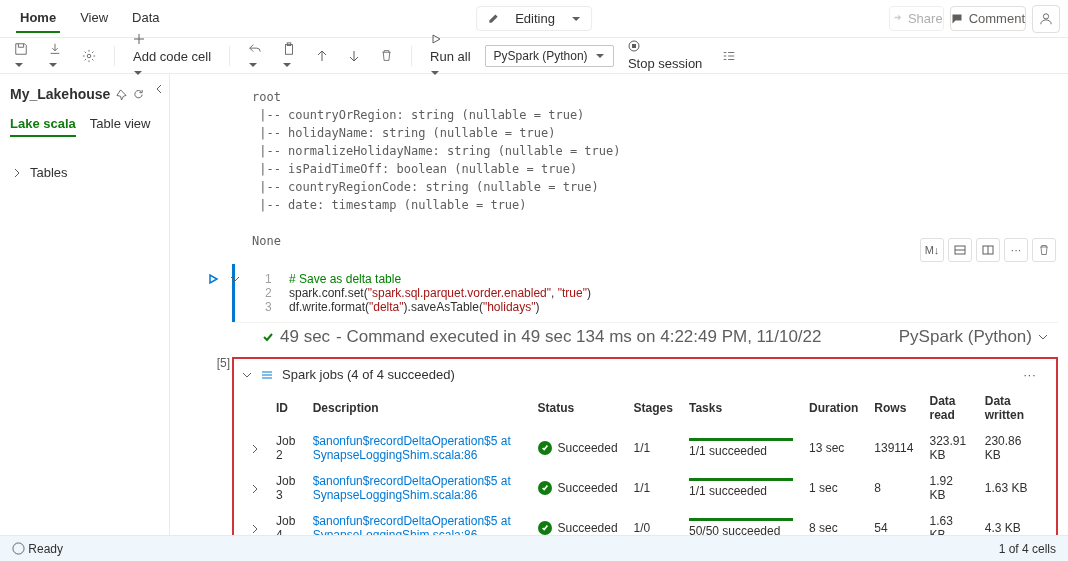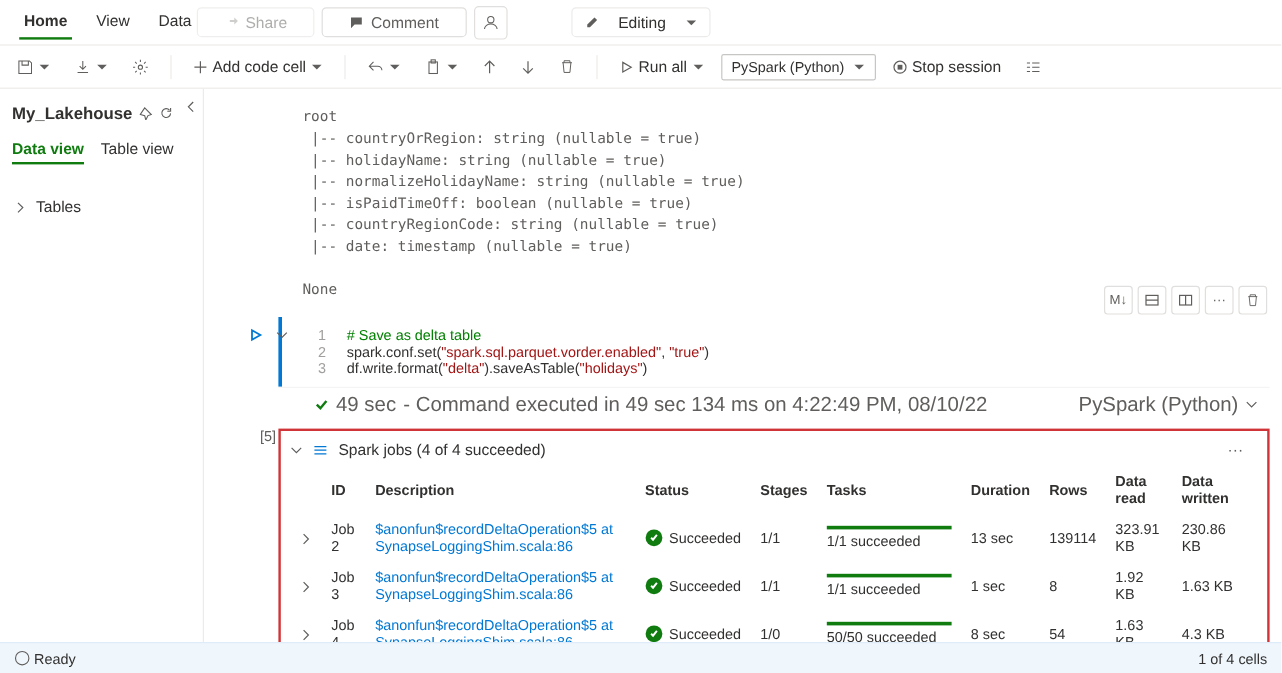--- a/index.html
+++ b/index.html
@@ -6,7 +6,7 @@
   body { background: #fff; font-size: 13px; color: #323130; width: 1068px; height: 561px; overflow: hidden; position: relative; }
 
   
-  .topbar { display: flex; align-items: center; height: 38px; padding: 0 8px; border-bottom: 1px solid #edebe9; }
+  .topbar { display: flex; align-items: center; height: 38px; padding: 0 8px; border-bottom: 1px solid #edebe9; justify-content: space-between; }
   .topbar-left { display: flex; gap: 16px; padding-left: 8px; }
   .tab { font-size: 13px; padding: 6px 4px; cursor: pointer; }
   .tab.active { border-bottom: 2px solid #107c10; font-weight: 600; }

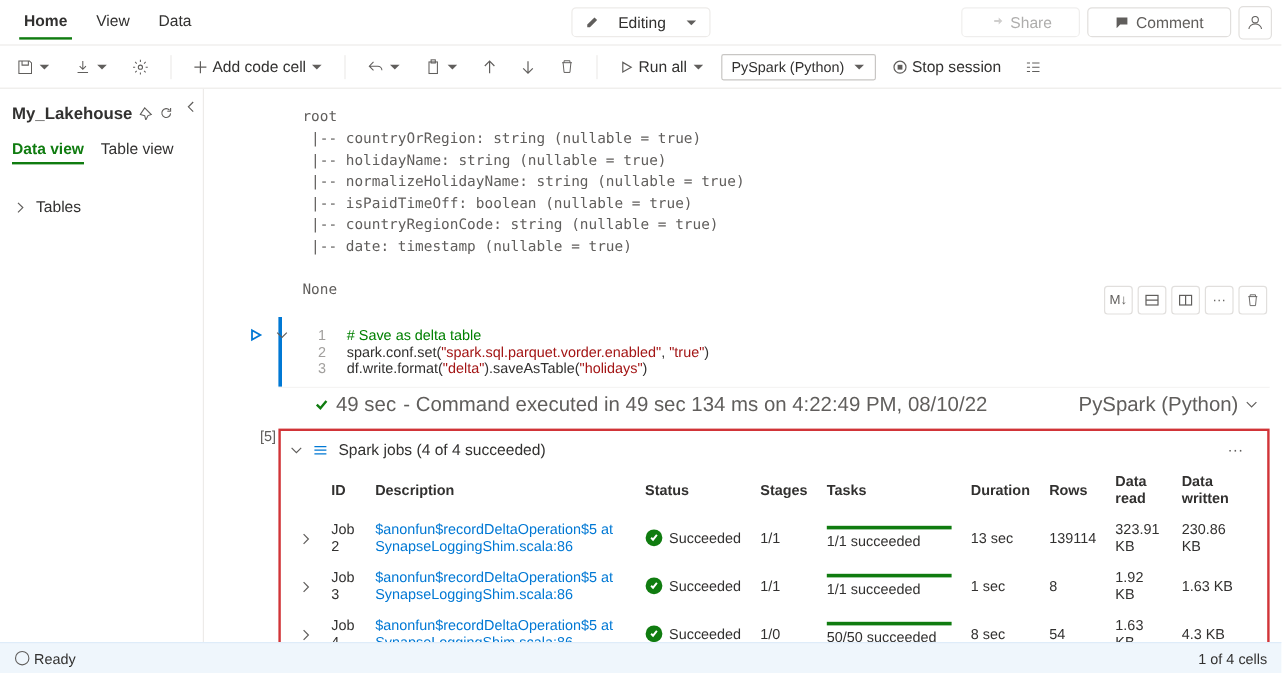--- a/index.html
+++ b/index.html
@@ -13,7 +13,7 @@
   .topbar-center { position: absolute; left: 50%; transform: translateX(-50%); }
   .editing-btn { display: inline-flex; align-items: center; gap: 16px; border: 1px solid #edebe9; padding: 4px 10px; border-radius: 4px; background: #fff; font-size: 13px; }
   .topbar-right { display: flex; gap: 6px; align-items: center; }
-  .pill-btn { display: inline-flex; align-items: center; gap: 6px; border: 1px solid #e1dfdd; padding: 4px 22px; border-radius: 4px; background: #fff; font-size: 13px; color: #605e5c; }
+  .pill-btn { display: inline-flex; align-items: center; gap: 6px; border: 1px solid #e1dfdd; padding: 4px 0; border-radius: 4px; background: #fff; font-size: 13px; color: #605e5c; }
   .icon-square { width: 28px; height: 28px; display: flex; align-items: center; justify-content: center; border: 1px solid #e1dfdd; border-radius: 4px; }
 
   

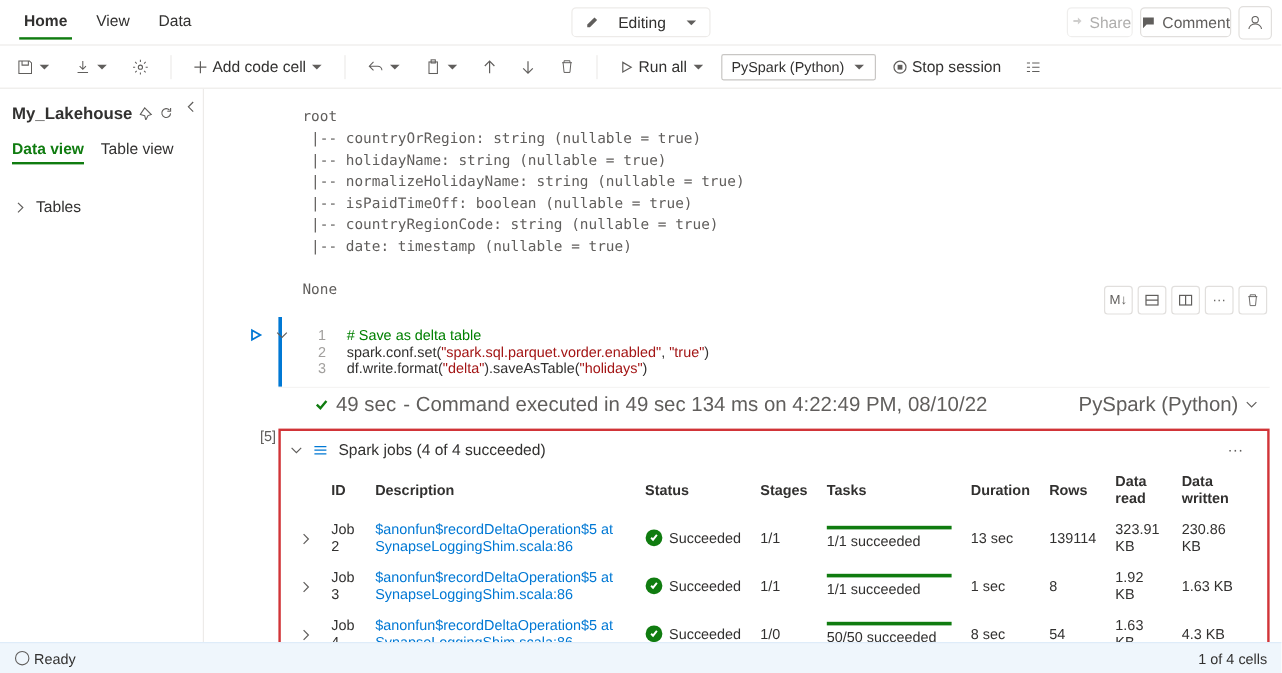--- a/index.html
+++ b/index.html
@@ -18,7 +18,7 @@
 
   
   .toolbar { display: flex; align-items: center; height: 36px; padding: 0 8px; border-bottom: 1px solid #edebe9; gap: 8px; }
-  .tb-btn { display: inline-flex; align-items: center; gap: 4px; padding: 4px 6px; font-size: 13px; cursor: pointer; color: #323130; border-radius: 3px; }
+  .tb-btn { display: inline-flex; align-items: flex-start; gap: 4px; padding: 4px 6px; font-size: 13px; cursor: pointer; color: #323130; border-radius: 3px; flex-direction: column; }
   .tb-divider { width: 1px; background: #edebe9; height: 20px; margin: 0 4px; }
   .tb-select { border: 1px solid #c8c6c4; padding: 3px 8px; font-size: 12px; border-radius: 2px; background: #fff; }
 

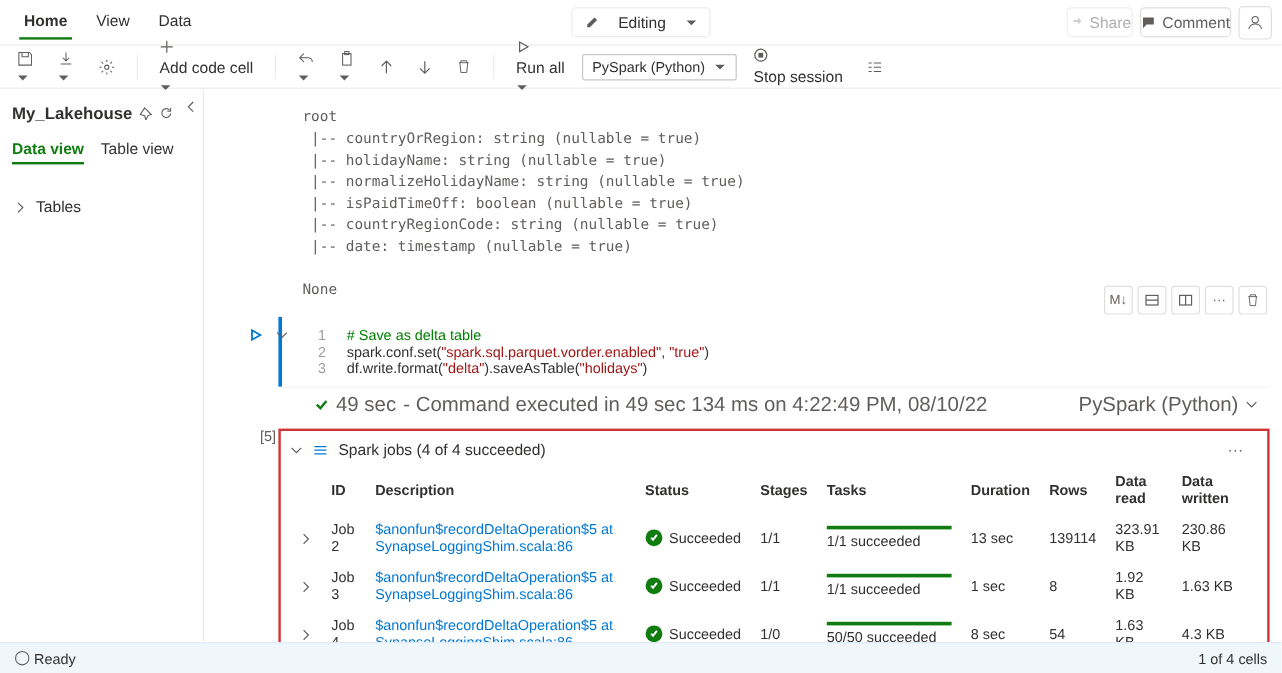--- a/index.html
+++ b/index.html
@@ -228,7 +228,7 @@
         </svg>
     </div>
     <div class="sb-tabs">
-      <div class="sb-tab active">Data view</div>
+      <div class="sb-tab active">Lake scala</div>
       <div class="sb-tab">Table view</div>
     </div>
     <div class="sb-item">

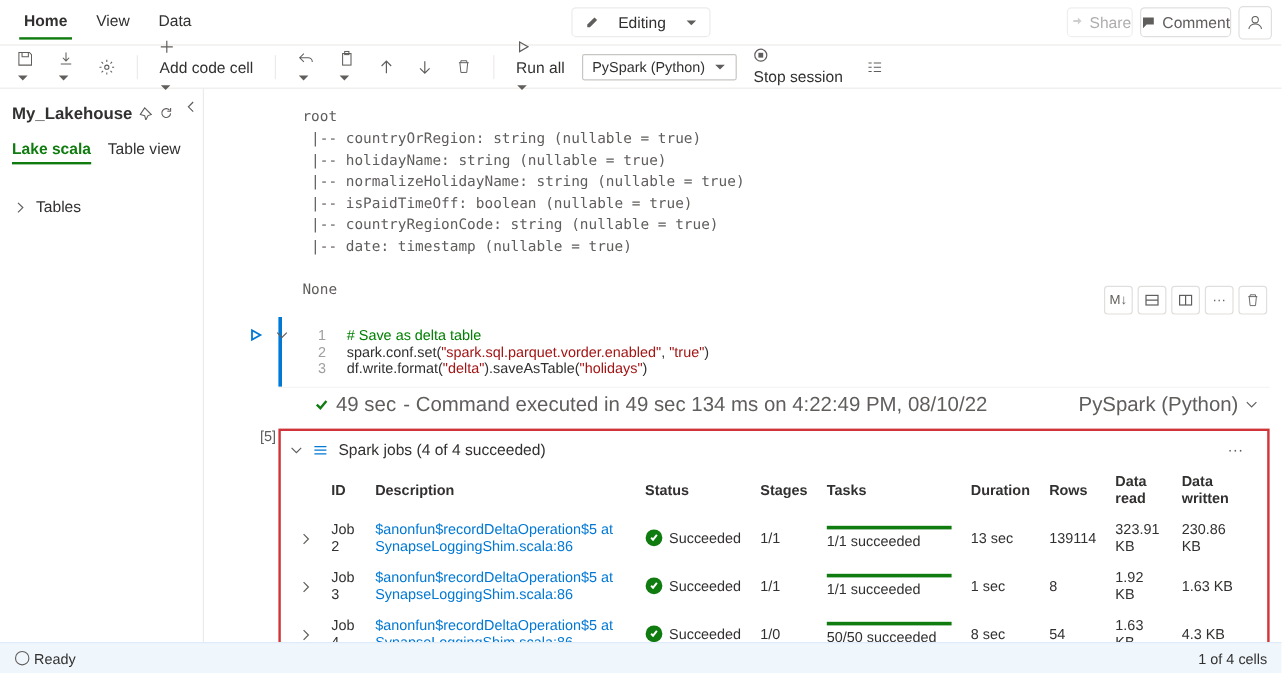--- a/index.html
+++ b/index.html
@@ -308,7 +308,7 @@
             <path fill="none" stroke="#107c10" stroke-width="2" d="M2 6l3 3 5-6"></path>
           </svg>
         <span>49 sec</span>
-        <span>- Command executed in 49 sec 134 ms on 4:22:49 PM, 08/10/22</span>
+        <span>- Command executed in 49 sec 134 ms on 4:22:49 PM, 11/10/22</span>
         <span class="right">
           <span>PySpark (Python)</span>
           <svg class="chev" viewBox="0 0 10 10">

